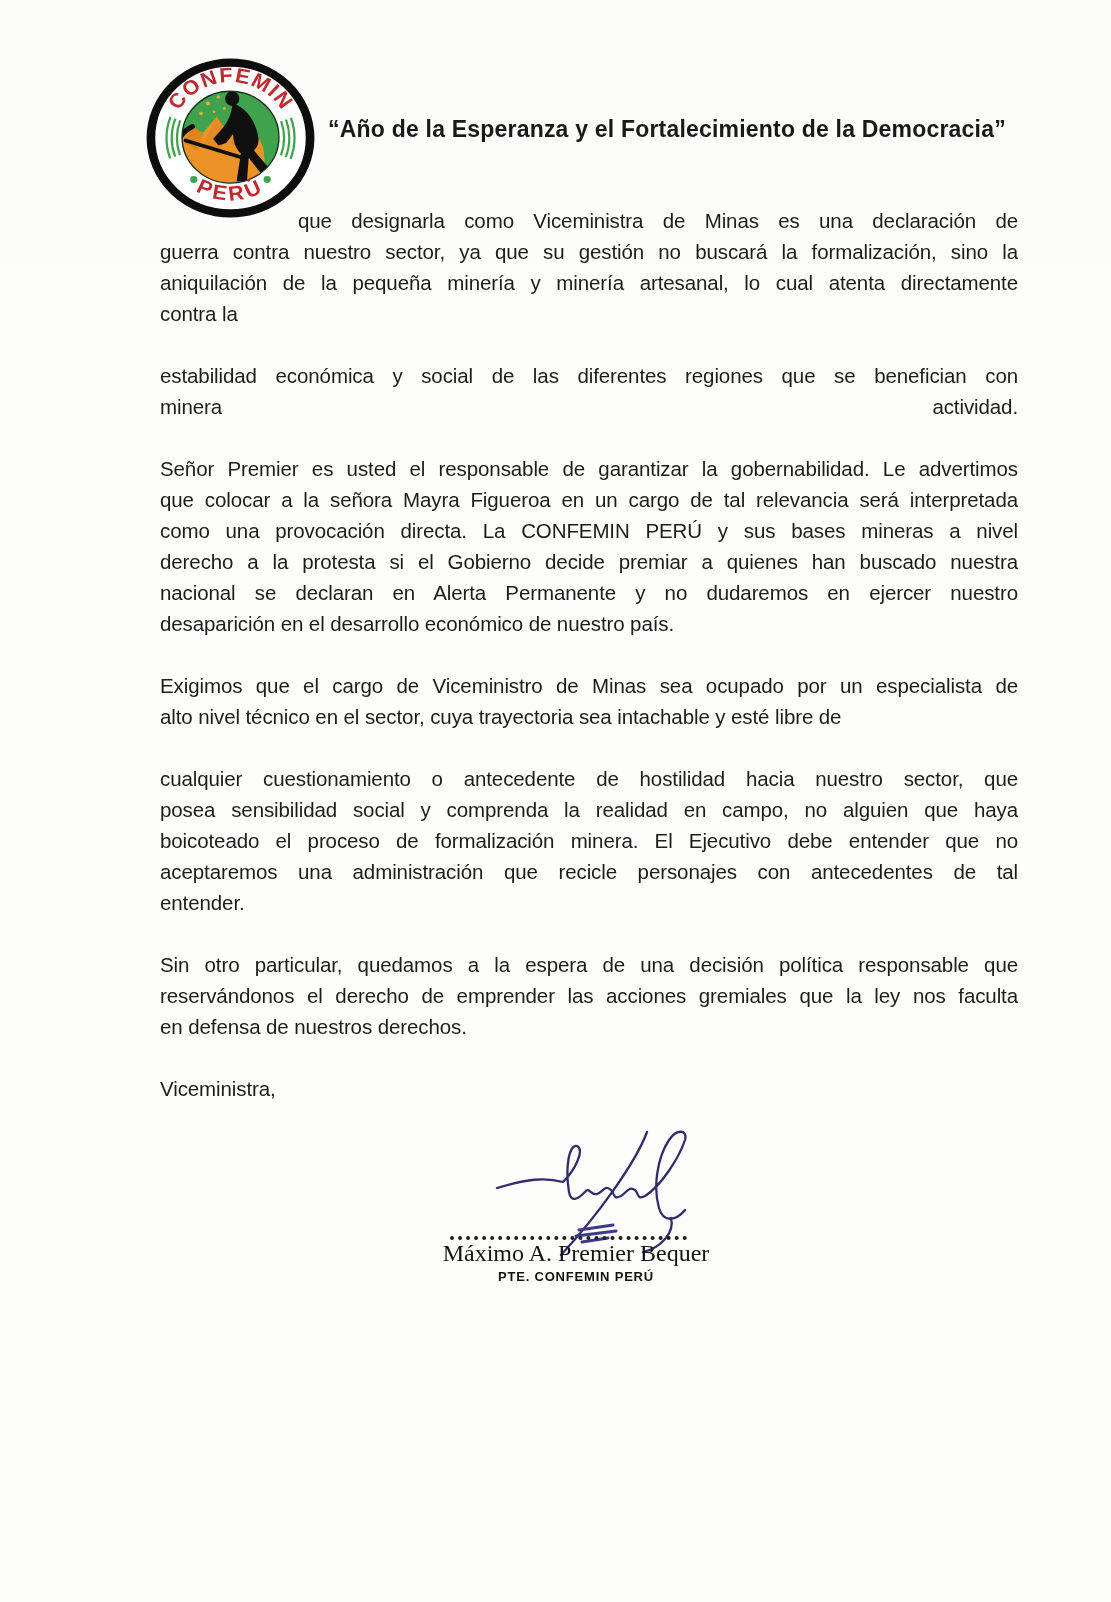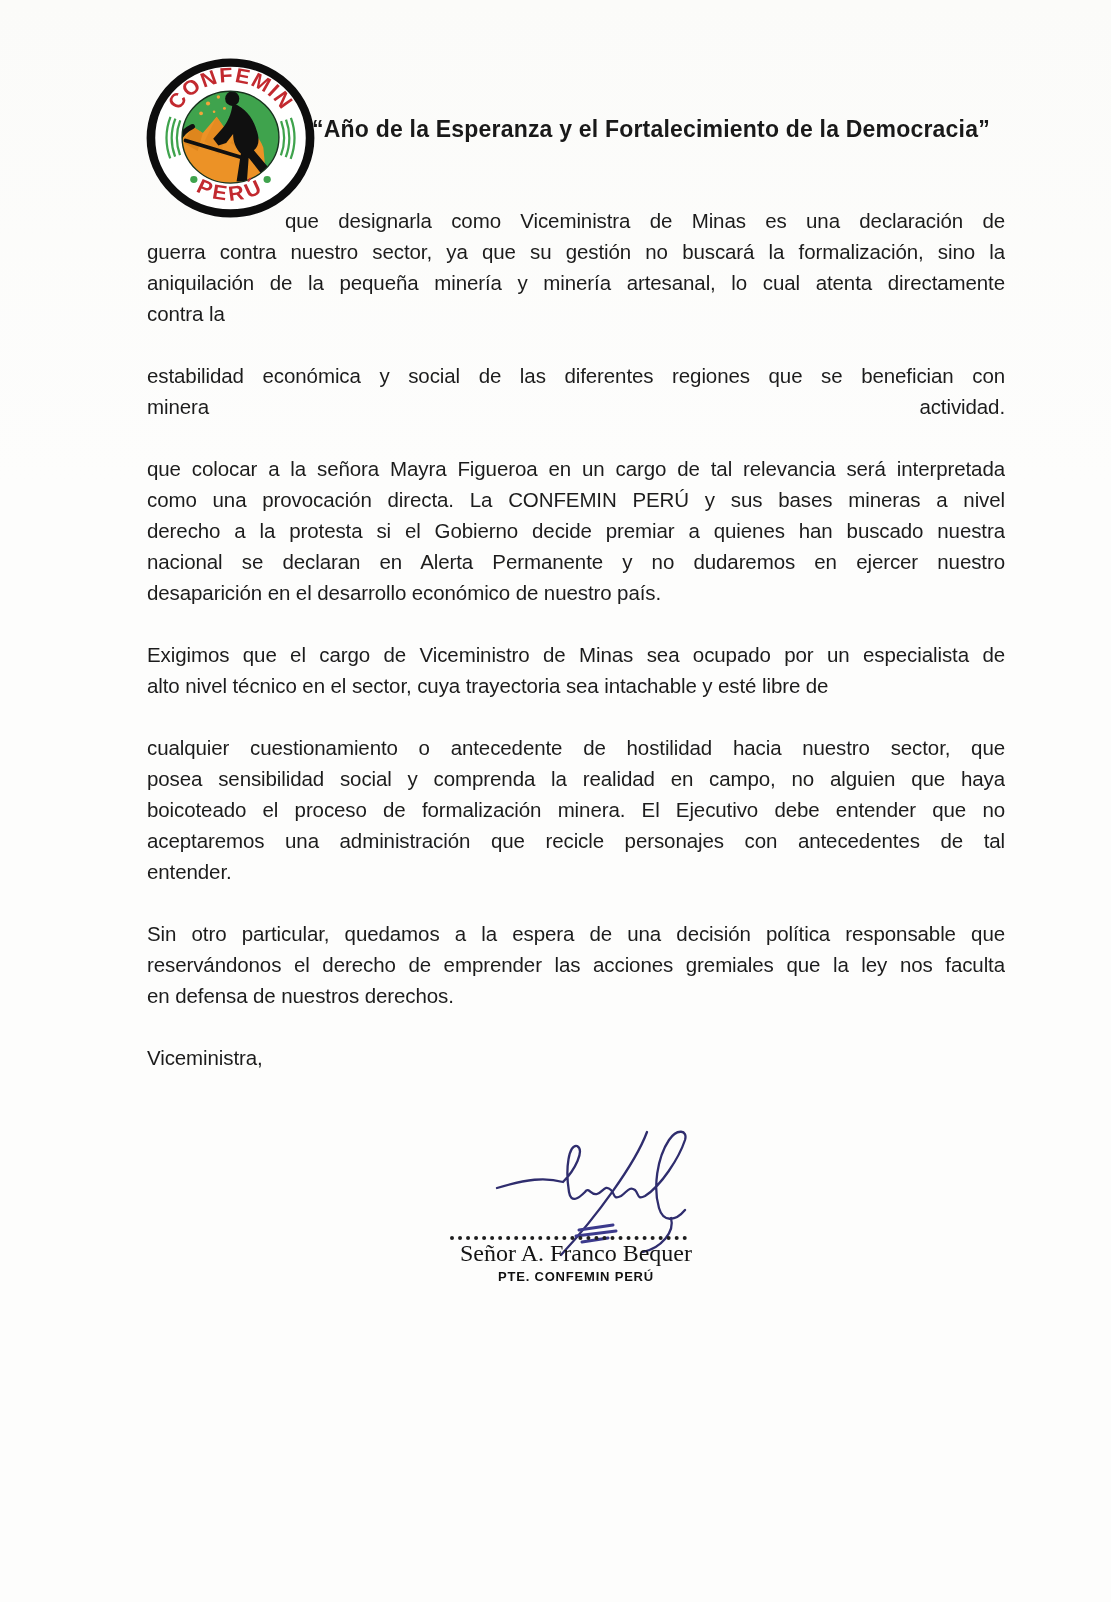--- a/index.html
+++ b/index.html
@@ -12,7 +12,7 @@
   }
   .logo { position:absolute; left:144px; top:56px; width:173px; height:164px; }
   .quote {
-    position:absolute; left:296px; top:116px; width:710px;
+    position:absolute; left:312px; top:116px; width:710px;
     text-align:center; font-weight:700; font-size:23px; letter-spacing:0.2px; color:#191919;
   }
   .body {

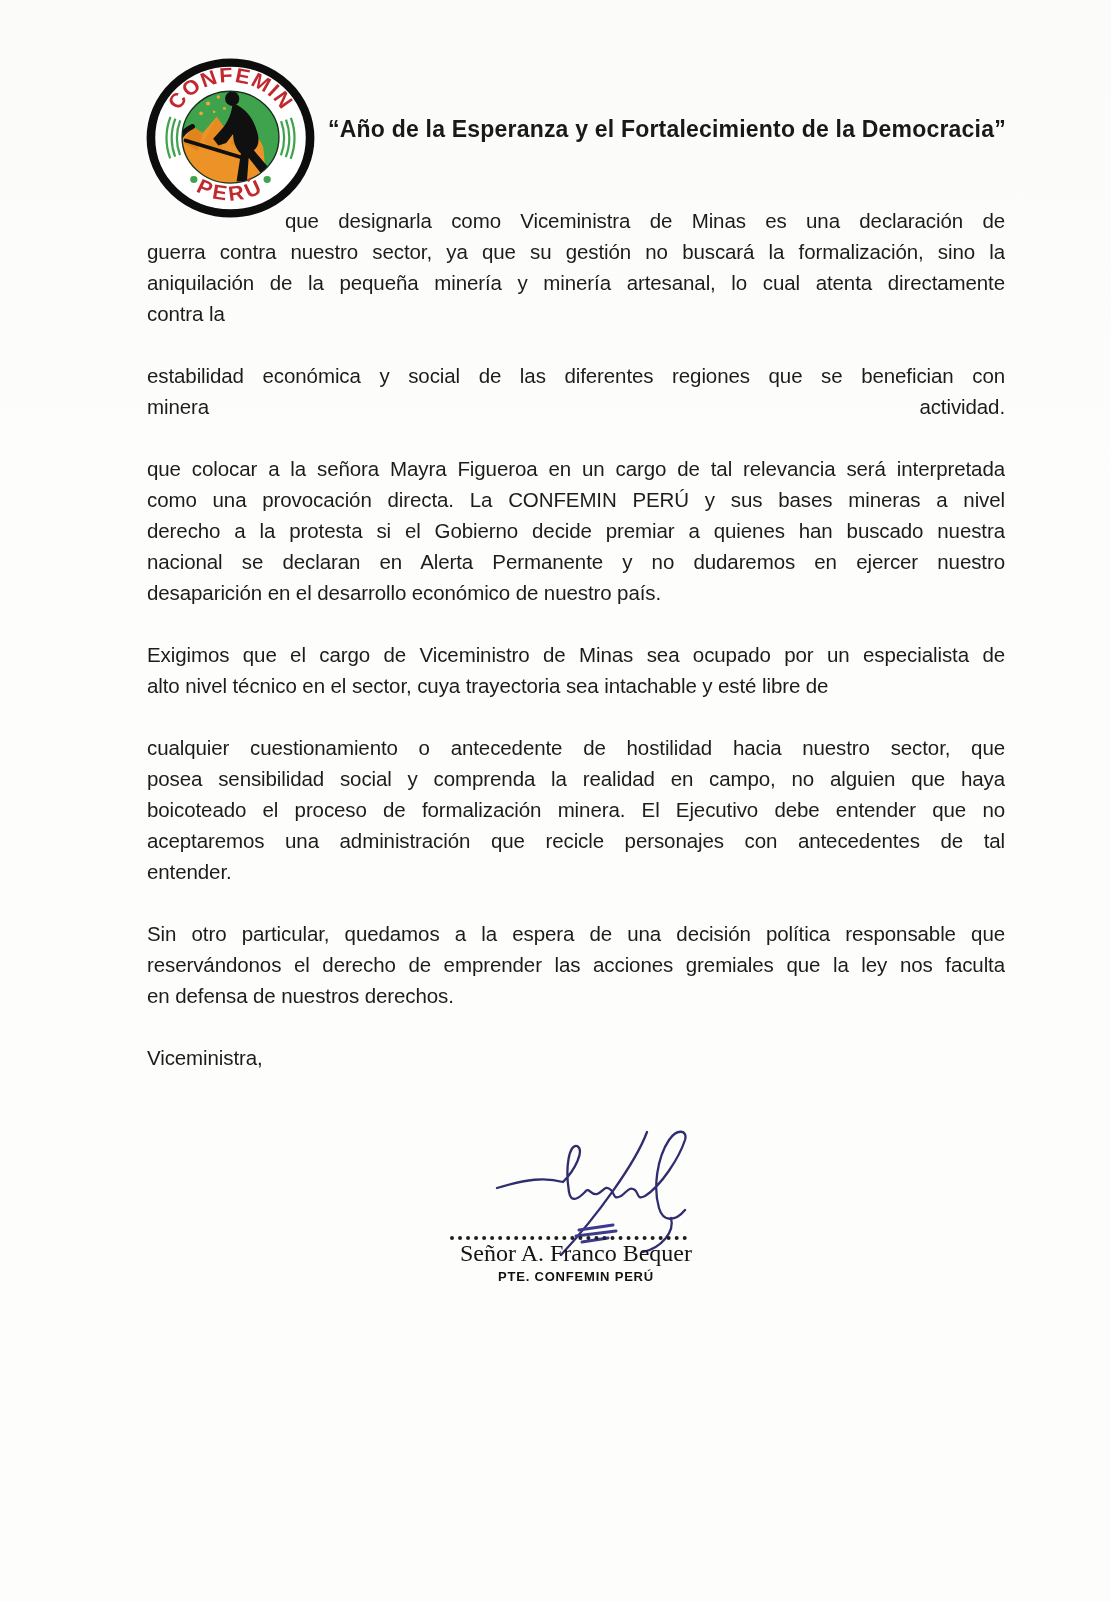--- a/index.html
+++ b/index.html
@@ -16,7 +16,7 @@
     text-align:center; font-weight:700; font-size:23px; letter-spacing:0.2px; color:#191919;
   }
   .body {
-    position:absolute; left:147px; top:205px; width:858px;
+    position:absolute; left:160px; top:205px; width:858px;
     font-size:20.5px; letter-spacing:-0.1px; color:#1c1c1c;
   }
   .para { margin:0 0 31px 0; }

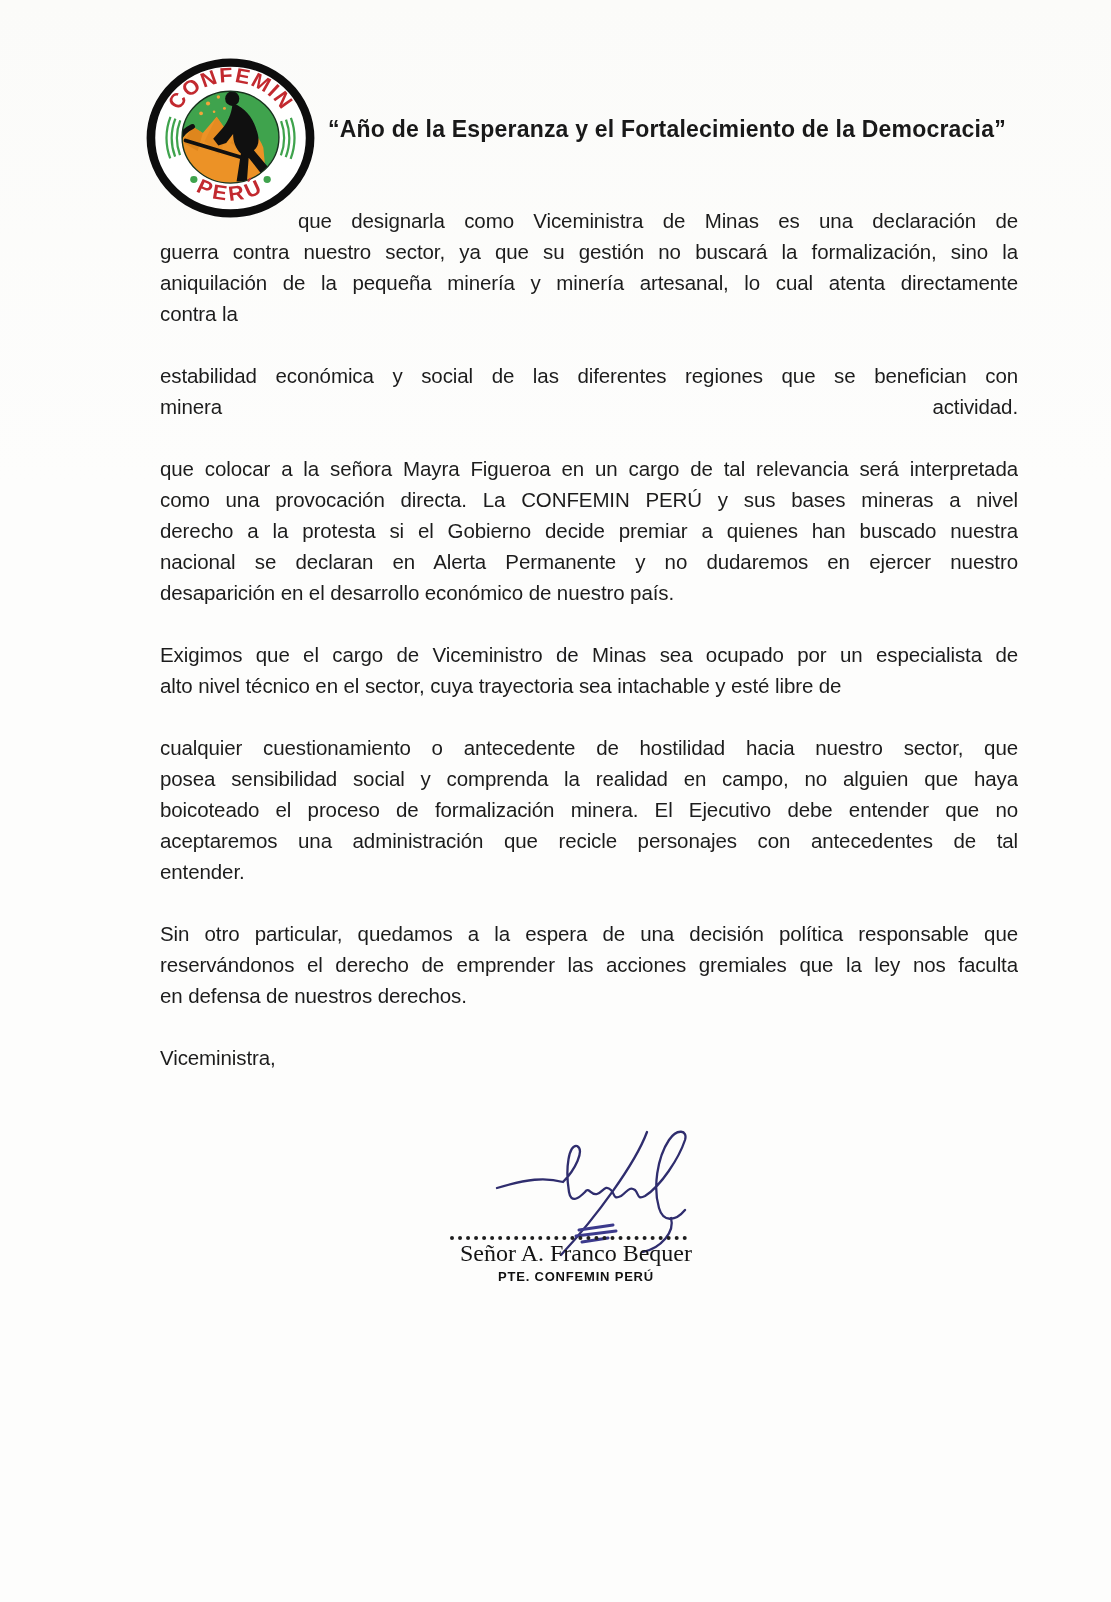--- a/index.html
+++ b/index.html
@@ -118,6 +118,7 @@
     </div>
 
     <div class="para">
+      <div class="ln">Señor Premier es usted el responsable de garantizar la gobernabilidad. Le advertimos</div>
       <div class="ln">que colocar a la señora Mayra Figueroa en un cargo de tal relevancia será interpretada</div>
       <div class="ln">como una provocación directa. La CONFEMIN PERÚ y sus bases mineras a nivel</div>
       <div class="ln">derecho a la protesta si el Gobierno decide premiar a quienes han buscado nuestra</div>

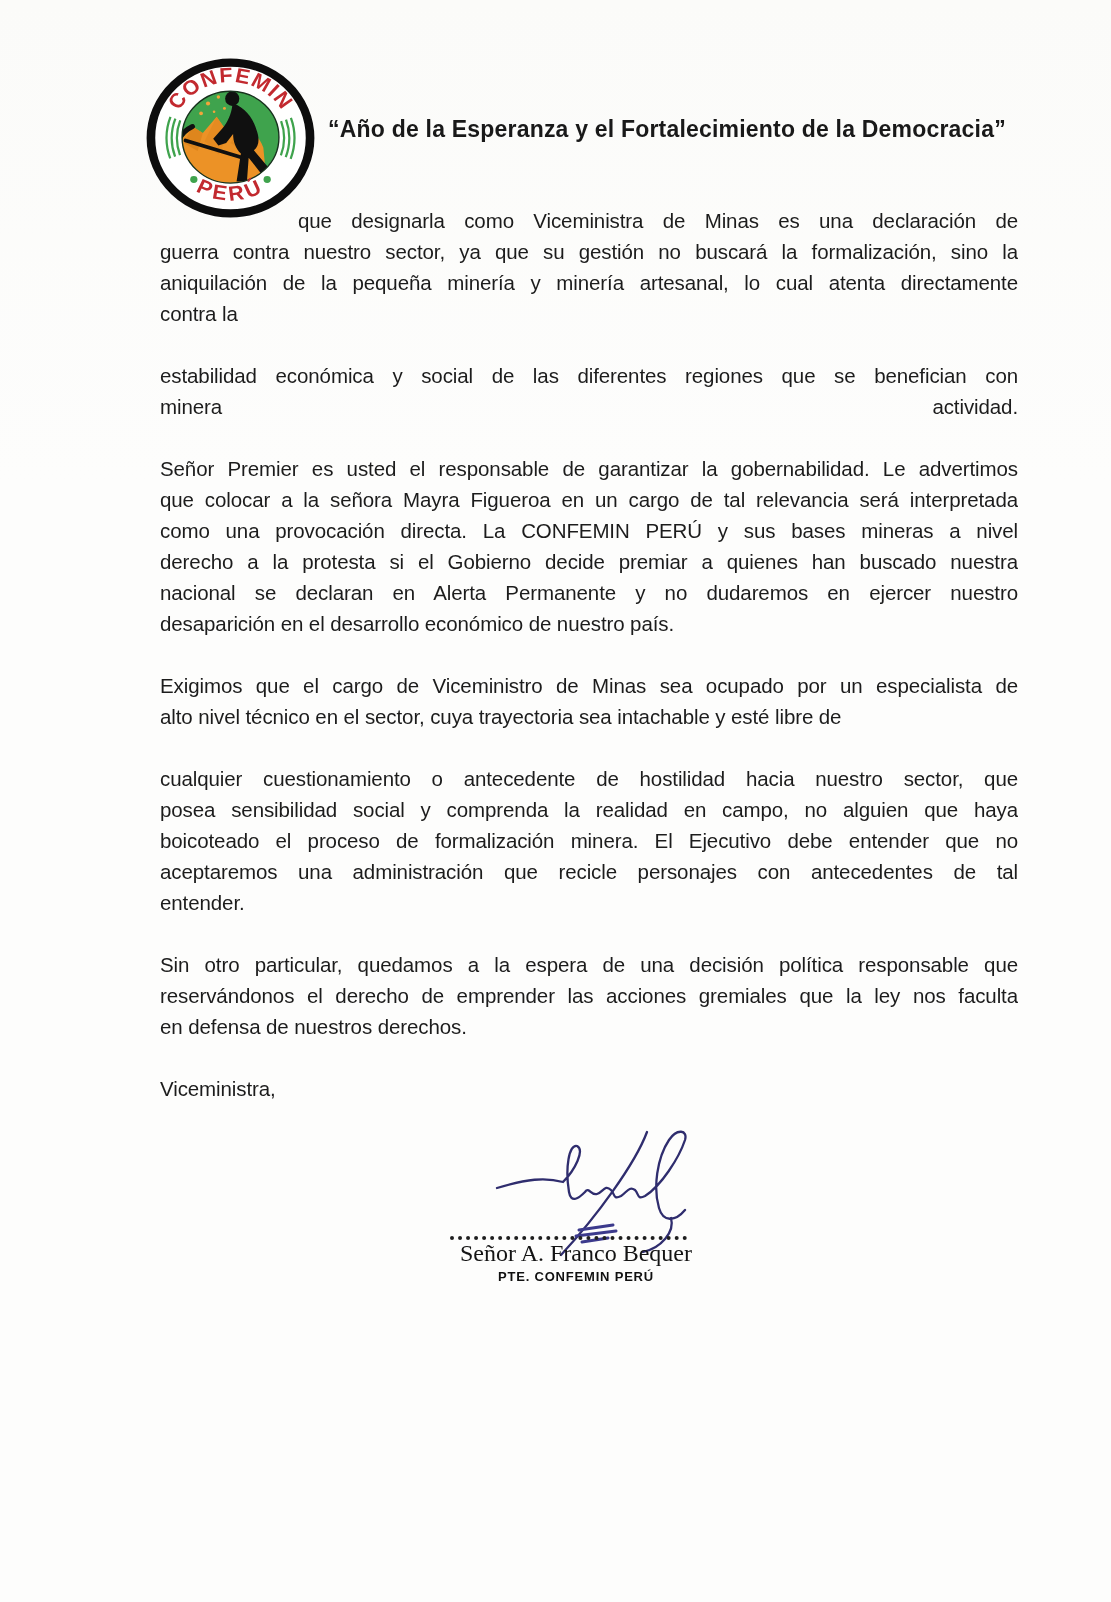--- a/index.html
+++ b/index.html
@@ -160,7 +160,7 @@
   </svg>
 
   <div class="dotted-line"></div>
-  <div class="sig-name">Señor A. Franco Bequer</div>
+  <div class="sig-name">Máximo A. Premier Bequer</div>
   <div class="sig-title">PTE. CONFEMIN PERÚ</div>
 
 </div>

